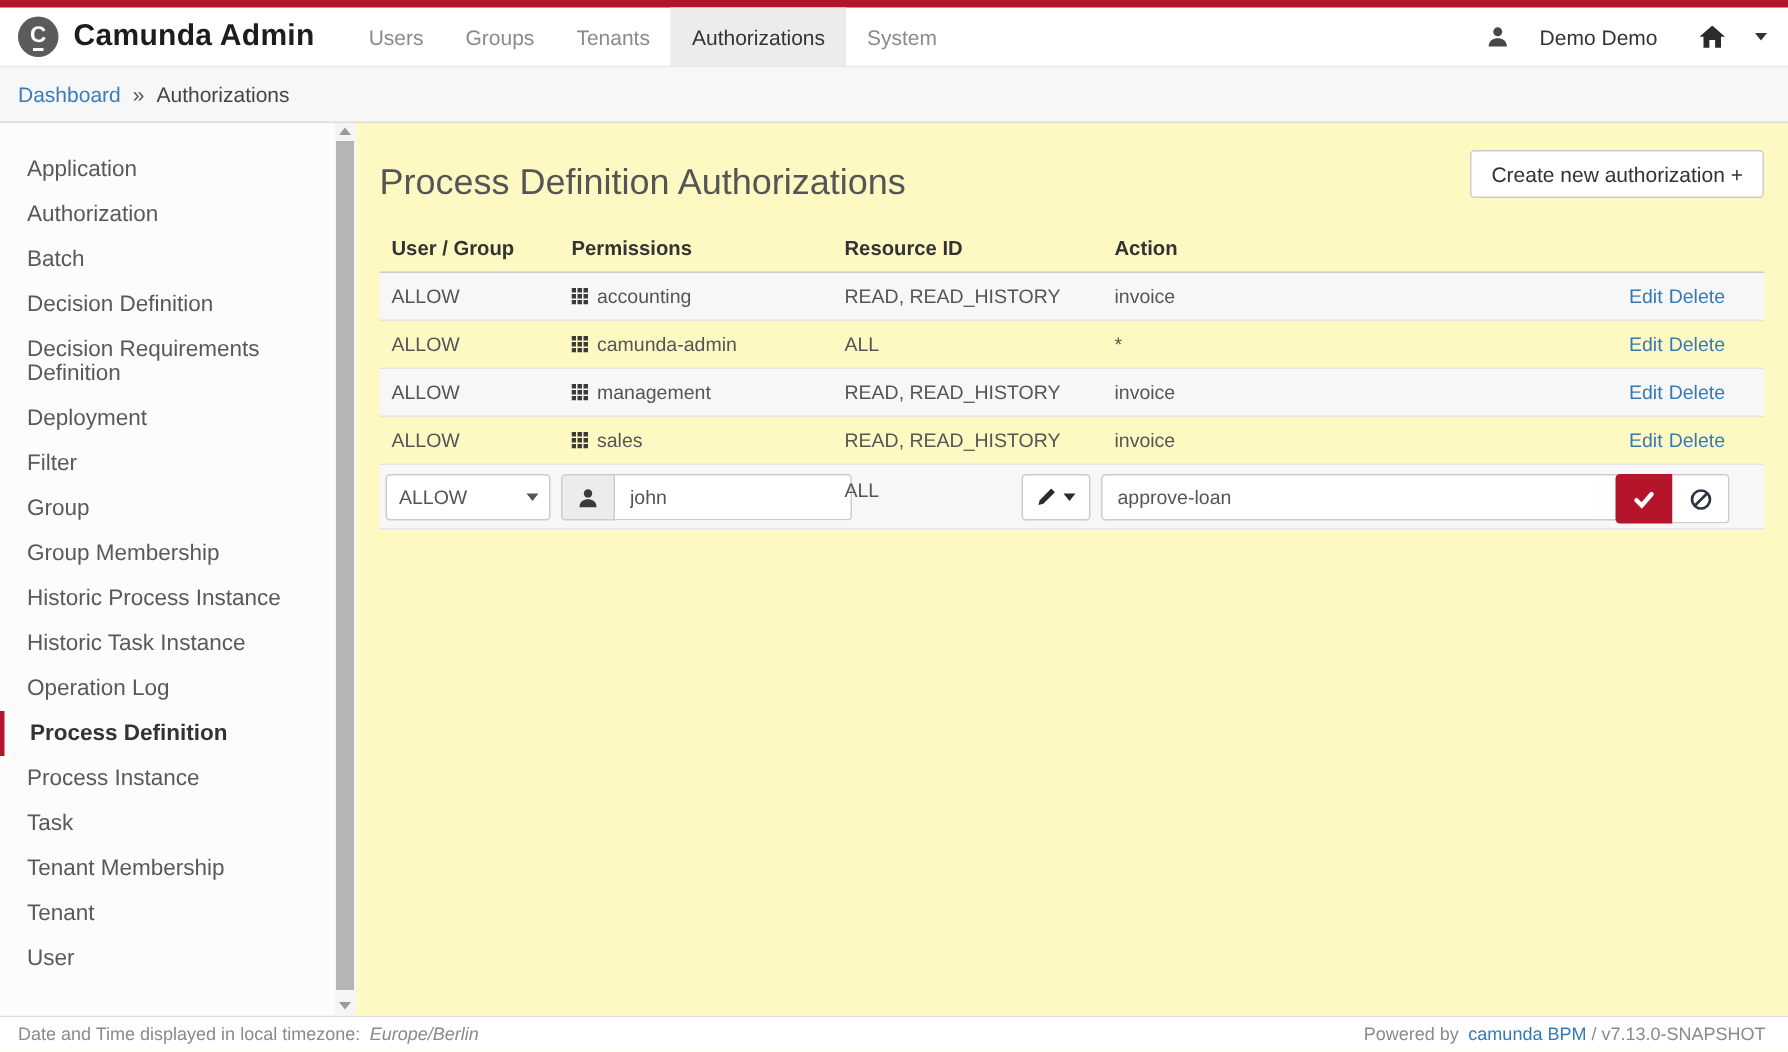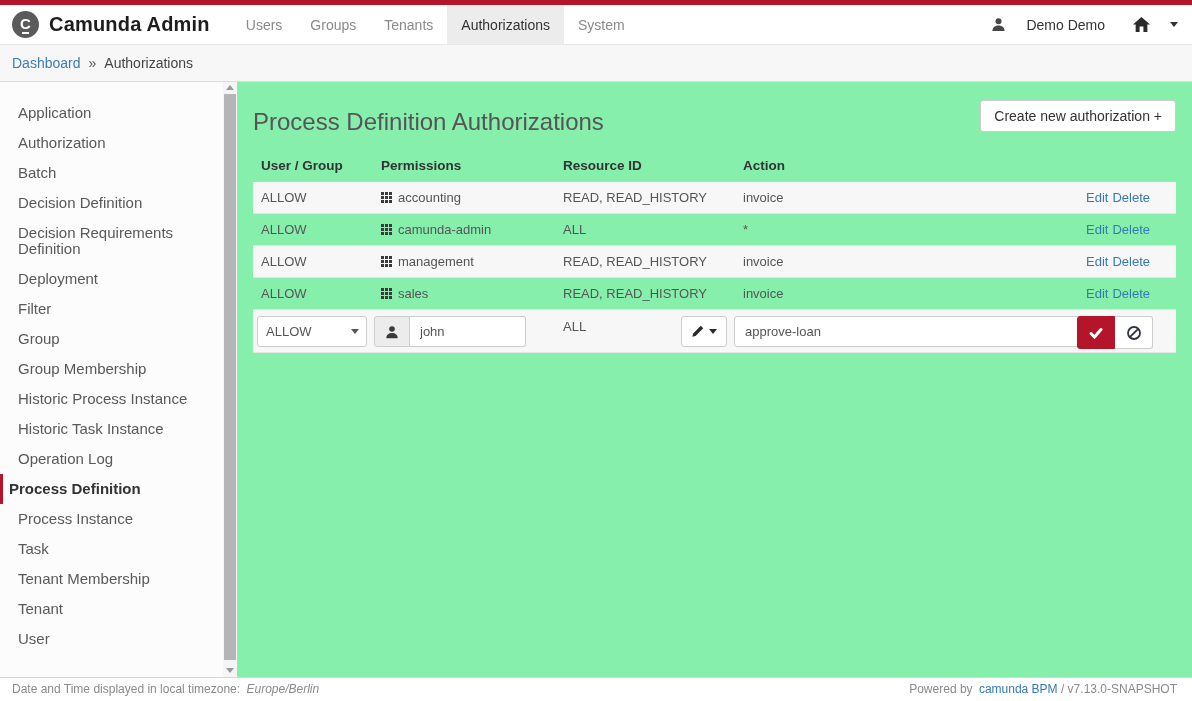--- a/index.html
+++ b/index.html
@@ -49,7 +49,7 @@
     border-top:5px solid #9a9a9a; }
 
   
-  .main { flex:1; padding:0 16px; background:#86efac; }
+  .main { flex:1; padding:0 16px; background:#fef9c3; }
   .main-header { display:flex; align-items:flex-start; justify-content:space-between; margin-top:18px; }
   .page-title { font-size:24px; font-weight:400; color:#555; margin-top:8px; }
   .create-btn { background:#fff; border:1px solid #ccc; border-radius:3px; padding:7px 13px;

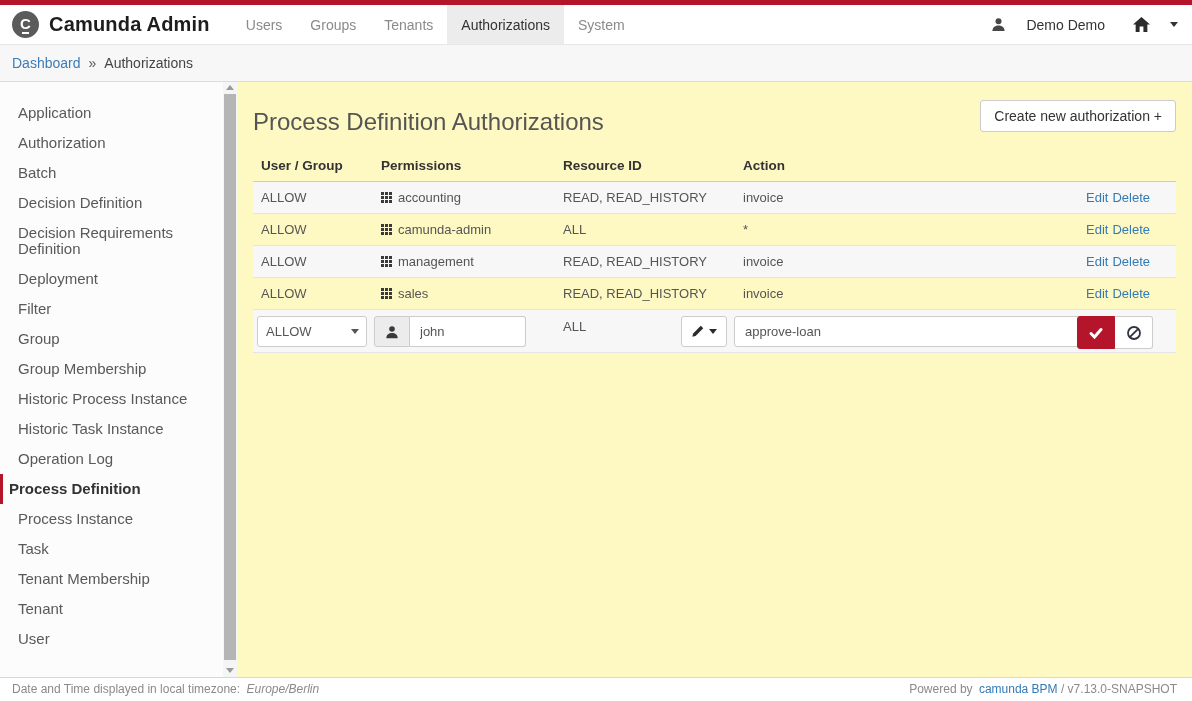--- a/index.html
+++ b/index.html
@@ -82,7 +82,7 @@
   .input-group { left:121px; display:flex; }
   .ig-addon { width:36px; height:31px; background:#ececec; border:1px solid #ccc;
     border-radius:3px 0 0 3px; display:flex; align-items:center; justify-content:center; }
-  .ig-input { width:116px; height:31px; border:1px solid #ccc; border-left:none;
+  .ig-input { width:158px; height:31px; border:1px solid #ccc; border-left:none;
     border-radius:0 3px 3px 0; padding:0 10px; font-size:13px; color:#555; font-family:inherit; }
   .all-text { left:310px; top:9px; font-size:13px; color:#555; position:absolute; }
   .pencil-btn { left:428px; width:46px; height:31px; background:#fff; border:1px solid #ccc;

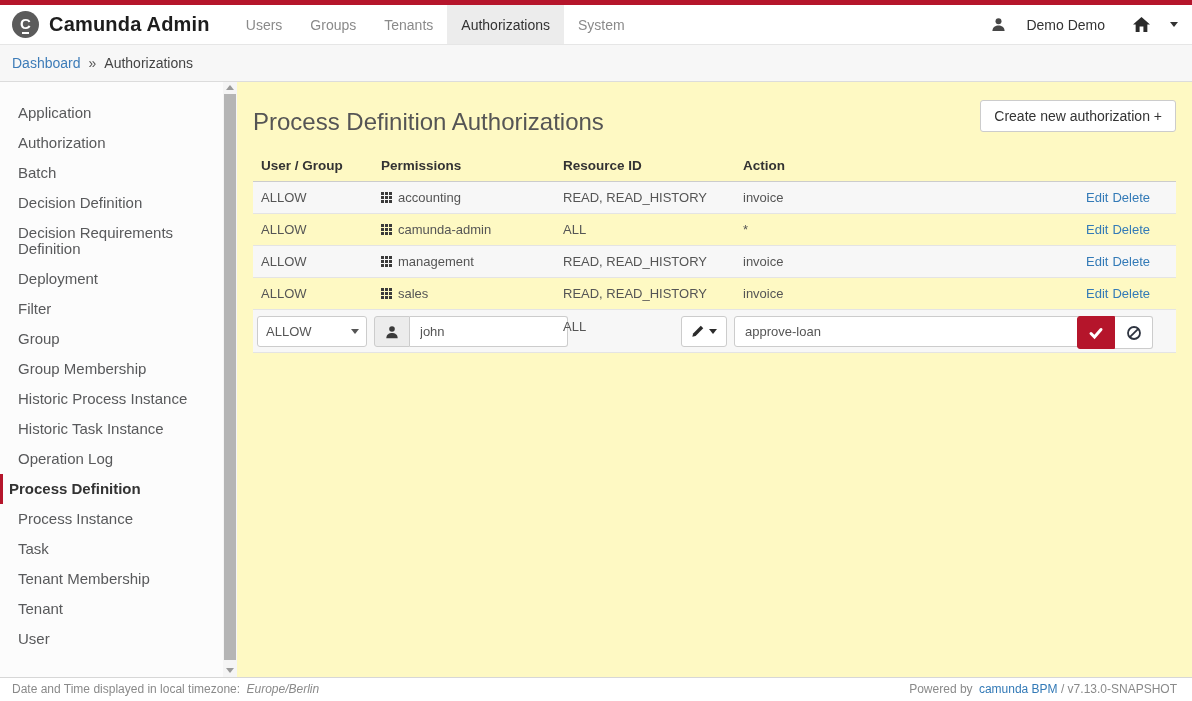--- a/index.html
+++ b/index.html
@@ -37,7 +37,7 @@
   .sidebar { width:237px; position:relative; background:#fcfcfc; padding:16px 0 0 0; }
   .sidebar ul { list-style:none; }
   .sidebar li { font-size:15px; color:#58595b; padding:7px 30px 7px 18px; cursor:pointer; line-height:16px; }
-  .sidebar li.active { border-left:3px solid var(--brand-red); padding-left:6px;
+  .sidebar li.active { border-left:3px solid var(--brand-red); padding-left:17px;
     color:#333; font-weight:600; }
   .scrollbar { position:absolute; right:0; top:0; bottom:0; width:14px; background:#f5f5f5; }
   .scroll-up { position:absolute; top:3px; left:3px; width:0; height:0;

